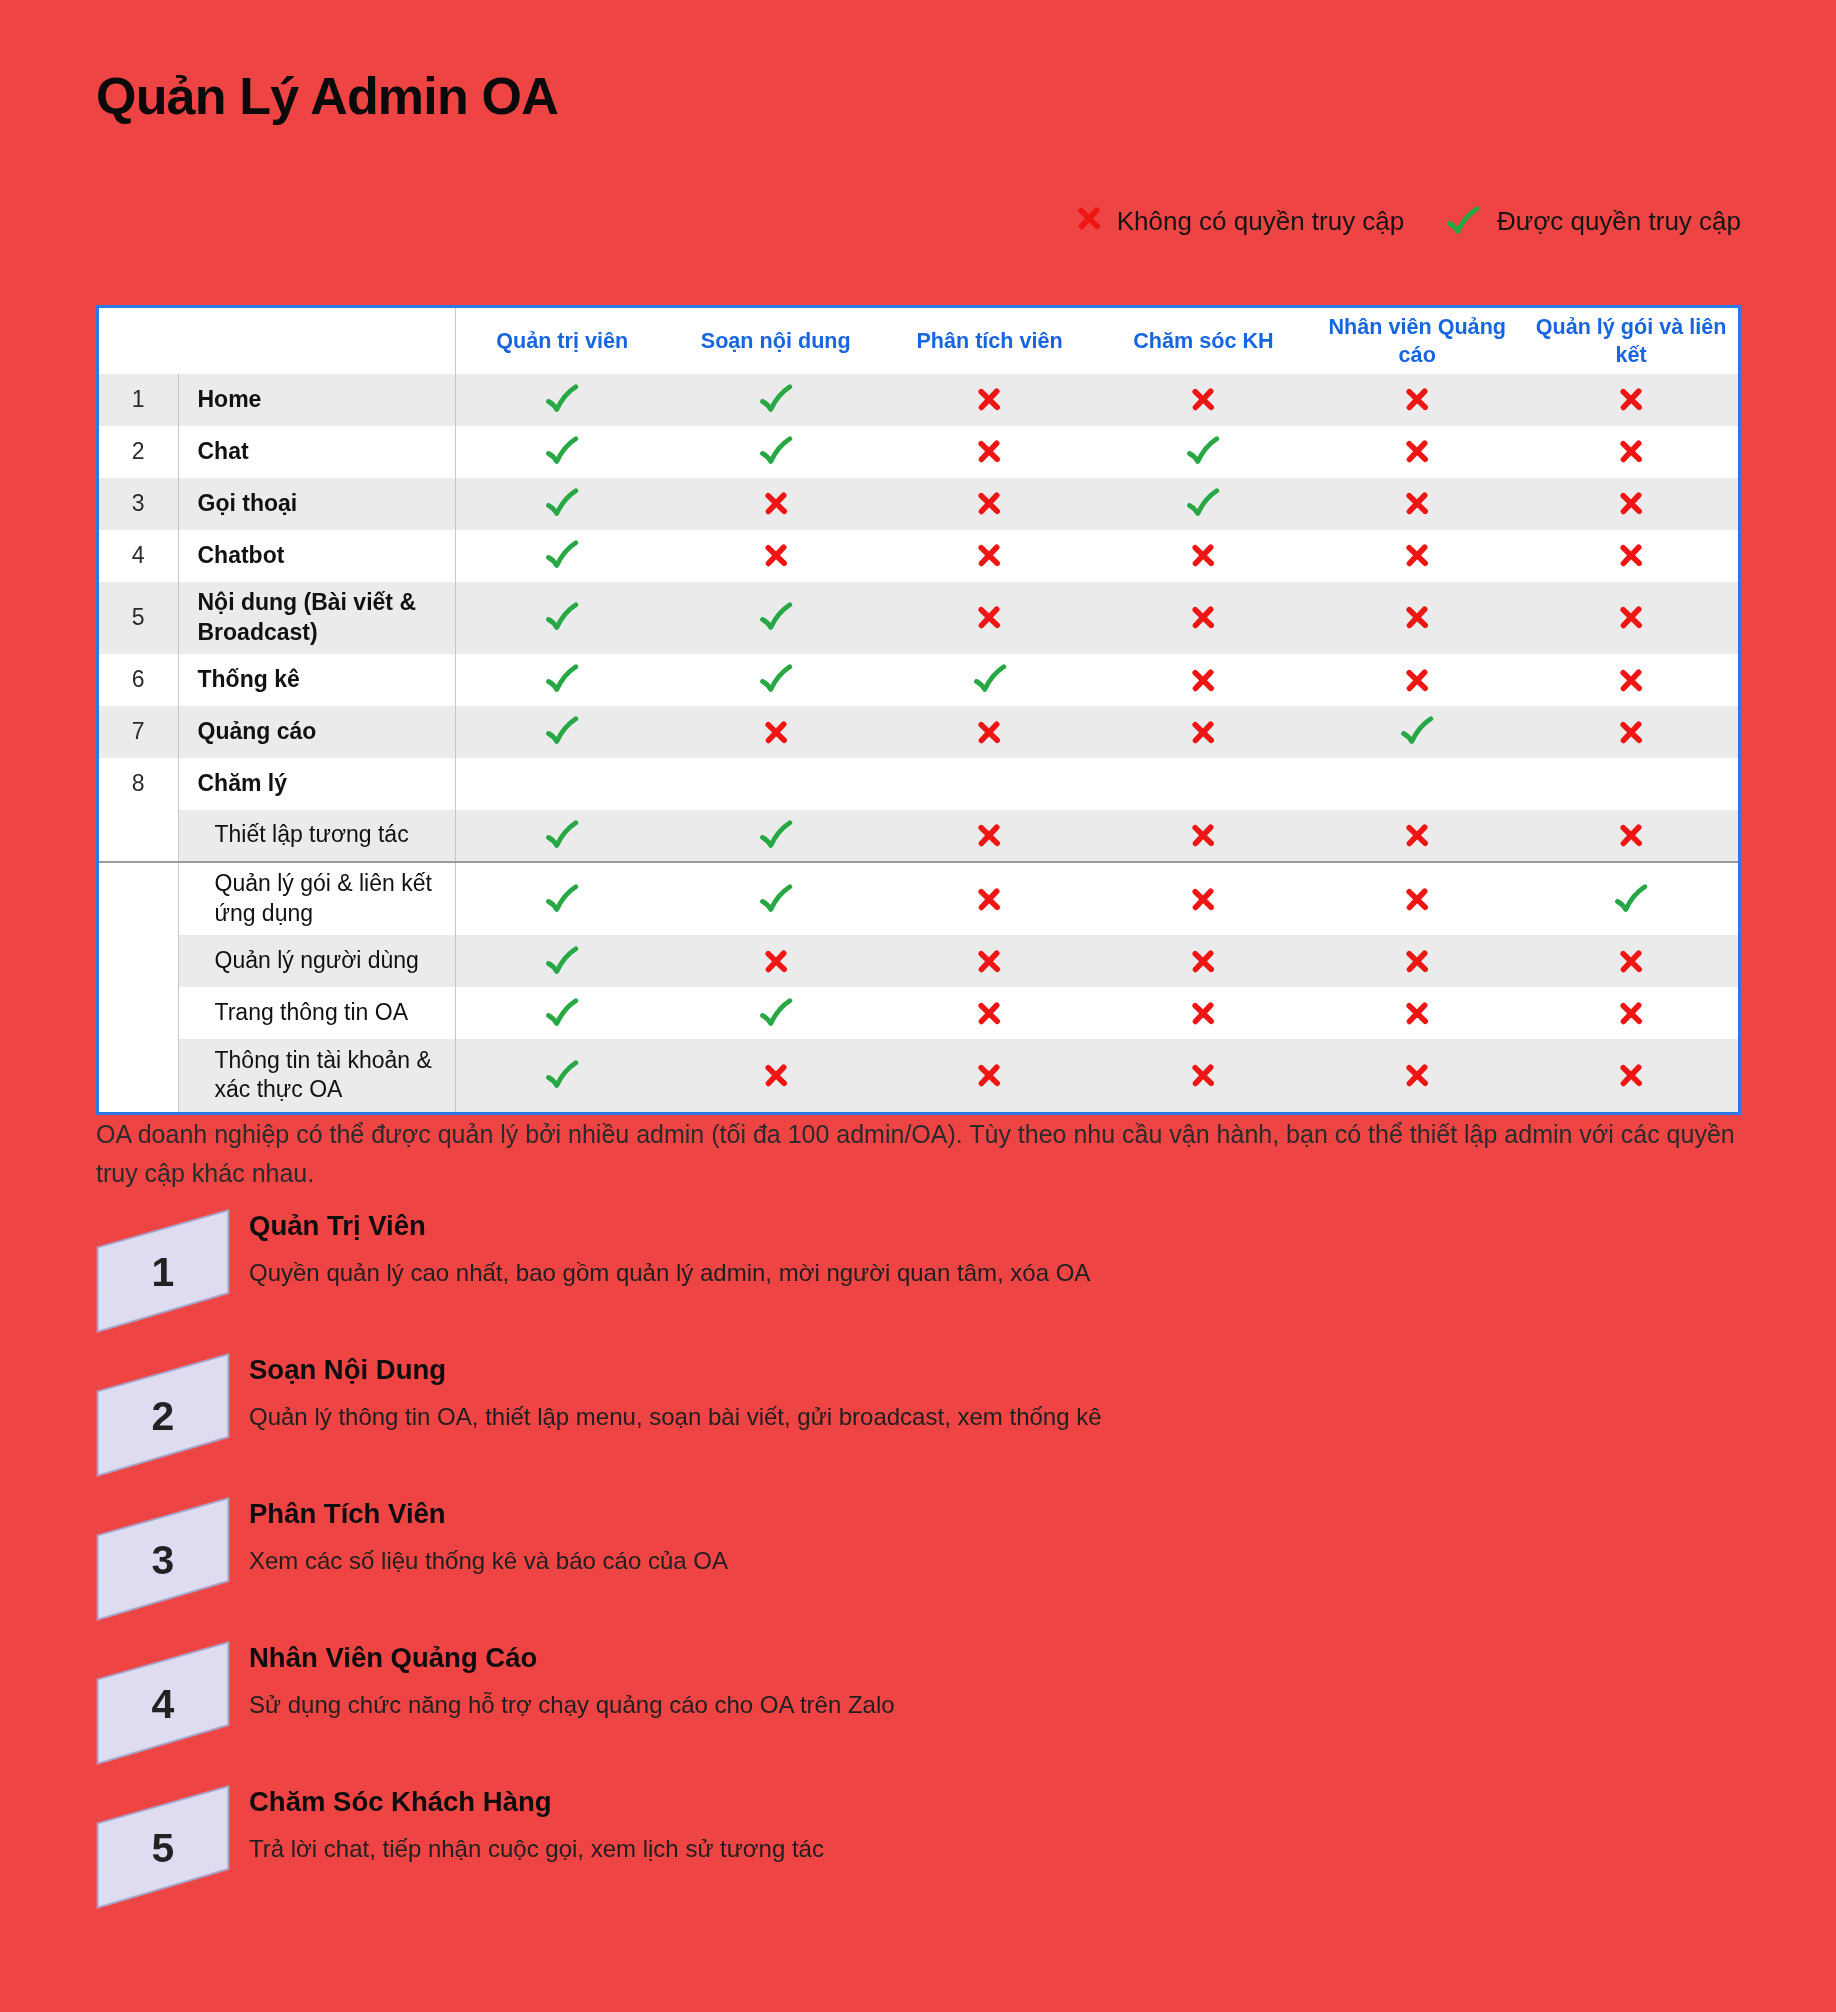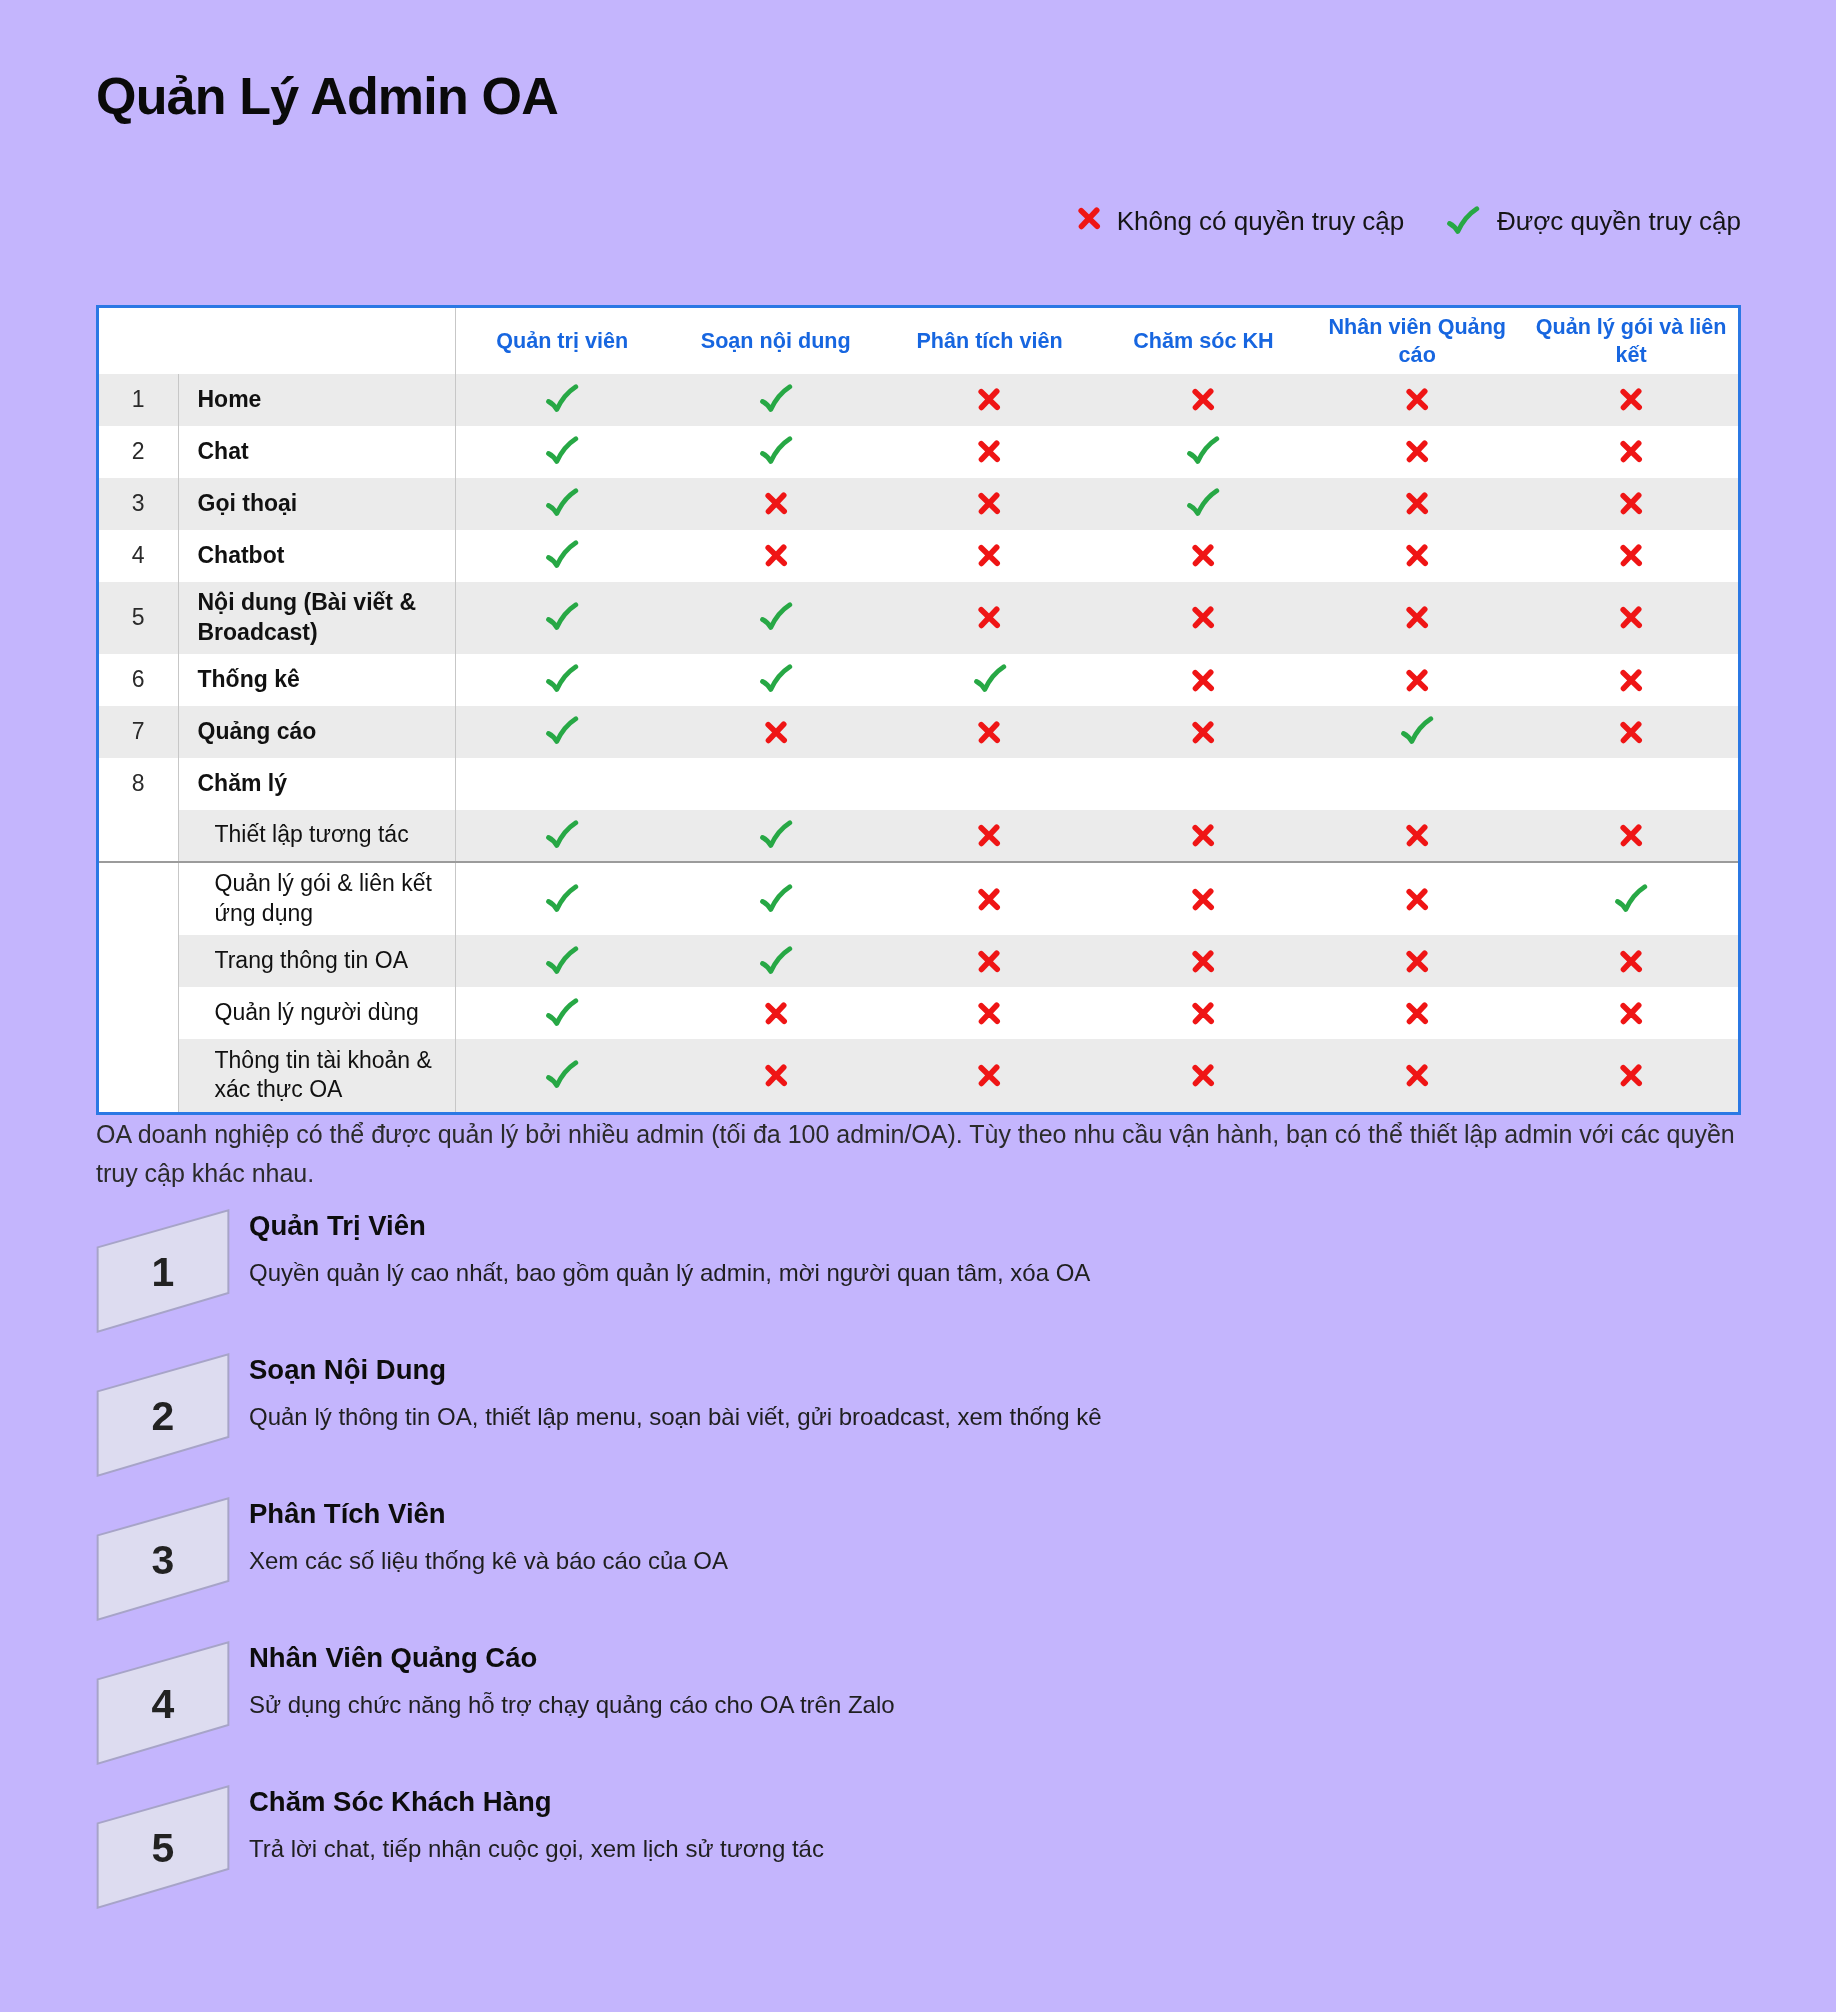--- a/index.html
+++ b/index.html
@@ -23,7 +23,7 @@
     position:relative;
     width:1836px;
     height:2013px;
-    background:#c4b5fd;
+    background:#ef4444;
     overflow:hidden;
   }
   h1.page-title{

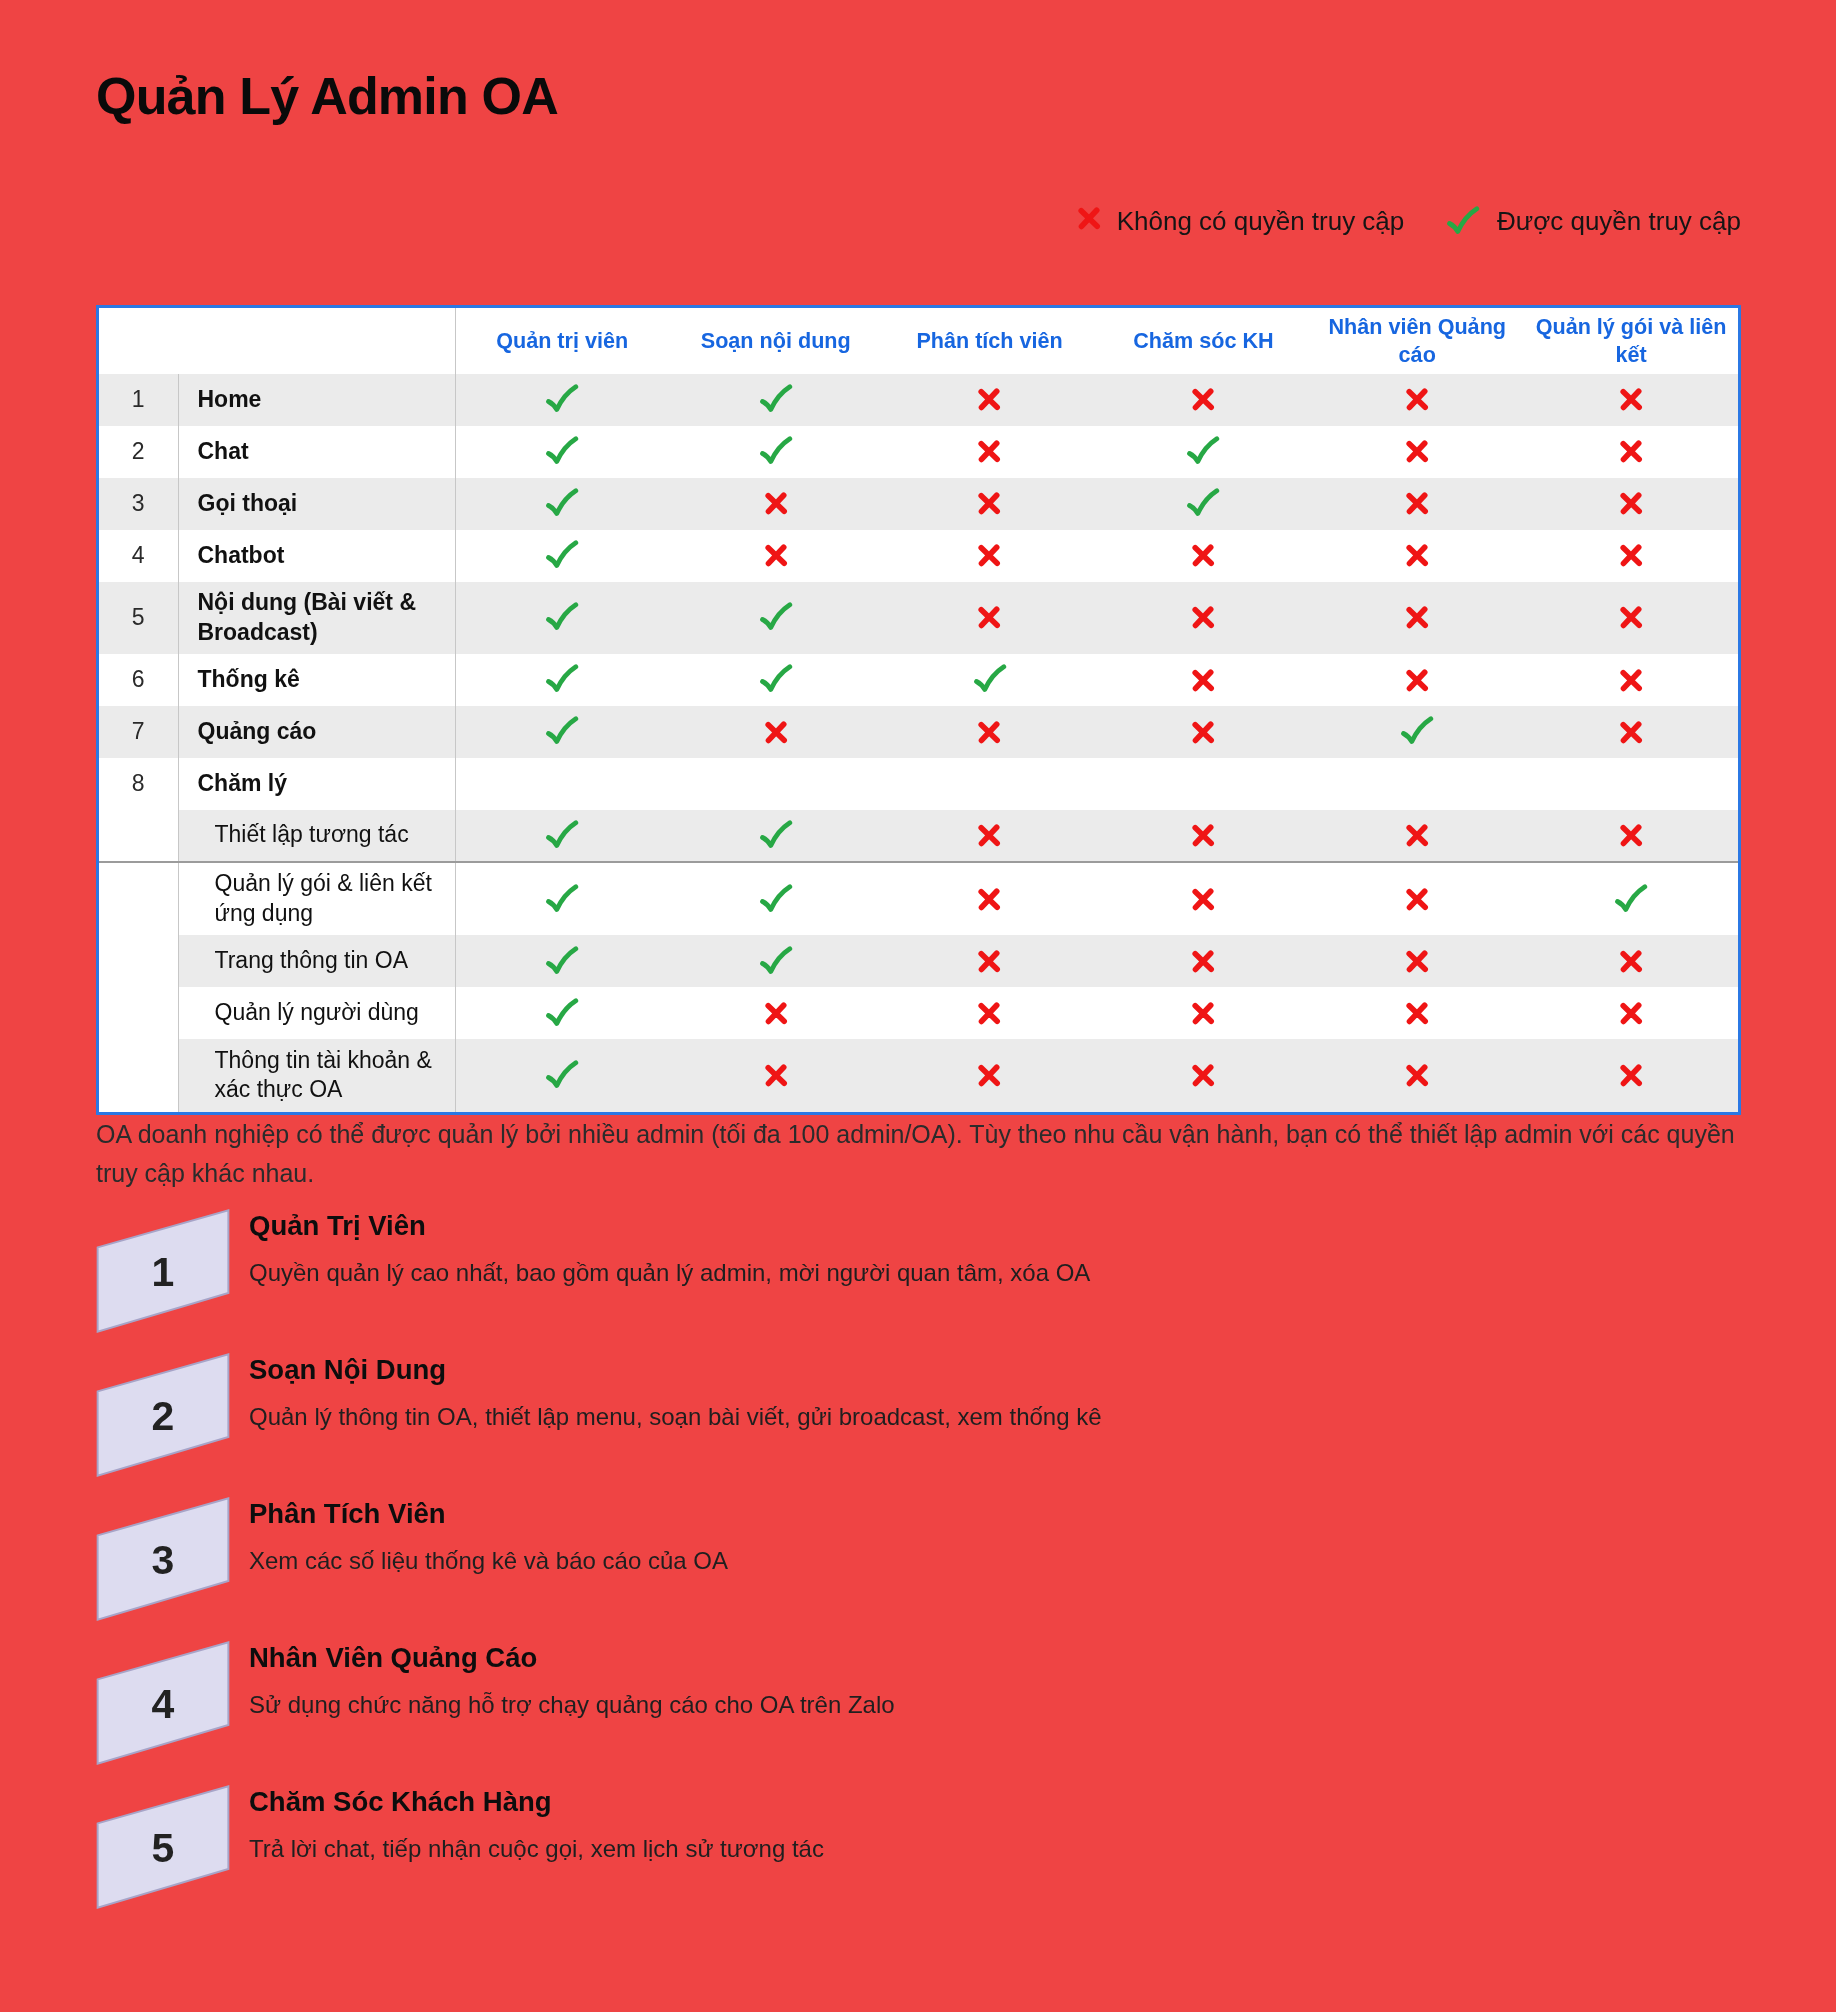--- a/index.html
+++ b/index.html
@@ -398,12 +398,12 @@
           </tr>
           <tr class="sub">
             <td class="num"></td>
-            <td class="feat">Trang thông tin OA</td>
-            <td class="mark"><svg width="36" height="31" viewBox="0 0 36 31">
-                <path d="M4.5 17.5 C8.5 19.5 11 22.5 12.8 25.5 C17 16.5 24.5 7.5 31.8 2.8" fill="none" stroke="#27a845" stroke-width="4.8" stroke-linecap="round" stroke-linejoin="round"></path>
-              </svg></td>
-            <td class="mark"><svg width="36" height="31" viewBox="0 0 36 31">
-                <path d="M4.5 17.5 C8.5 19.5 11 22.5 12.8 25.5 C17 16.5 24.5 7.5 31.8 2.8" fill="none" stroke="#27a845" stroke-width="4.8" stroke-linecap="round" stroke-linejoin="round"></path>
+            <td class="feat">Quản lý người dùng</td>
+            <td class="mark"><svg width="36" height="31" viewBox="0 0 36 31">
+                <path d="M4.5 17.5 C8.5 19.5 11 22.5 12.8 25.5 C17 16.5 24.5 7.5 31.8 2.8" fill="none" stroke="#27a845" stroke-width="4.8" stroke-linecap="round" stroke-linejoin="round"></path>
+              </svg></td>
+            <td class="mark"><svg width="24.4" height="24.4" viewBox="0 0 26 26">
+                <path d="M4.5 5 L21.5 21.5 M21 4.5 L4.8 21.8" fill="none" stroke="#ef1515" stroke-width="6" stroke-linecap="round"></path>
               </svg></td>
             <td class="mark"><svg width="24.4" height="24.4" viewBox="0 0 26 26">
                 <path d="M4.5 5 L21.5 21.5 M21 4.5 L4.8 21.8" fill="none" stroke="#ef1515" stroke-width="6" stroke-linecap="round"></path>
@@ -420,12 +420,12 @@
           </tr>
           <tr class="sub">
             <td class="num"></td>
-            <td class="feat">Quản lý người dùng</td>
-            <td class="mark"><svg width="36" height="31" viewBox="0 0 36 31">
-                <path d="M4.5 17.5 C8.5 19.5 11 22.5 12.8 25.5 C17 16.5 24.5 7.5 31.8 2.8" fill="none" stroke="#27a845" stroke-width="4.8" stroke-linecap="round" stroke-linejoin="round"></path>
-              </svg></td>
-            <td class="mark"><svg width="24.4" height="24.4" viewBox="0 0 26 26">
-                <path d="M4.5 5 L21.5 21.5 M21 4.5 L4.8 21.8" fill="none" stroke="#ef1515" stroke-width="6" stroke-linecap="round"></path>
+            <td class="feat">Trang thông tin OA</td>
+            <td class="mark"><svg width="36" height="31" viewBox="0 0 36 31">
+                <path d="M4.5 17.5 C8.5 19.5 11 22.5 12.8 25.5 C17 16.5 24.5 7.5 31.8 2.8" fill="none" stroke="#27a845" stroke-width="4.8" stroke-linecap="round" stroke-linejoin="round"></path>
+              </svg></td>
+            <td class="mark"><svg width="36" height="31" viewBox="0 0 36 31">
+                <path d="M4.5 17.5 C8.5 19.5 11 22.5 12.8 25.5 C17 16.5 24.5 7.5 31.8 2.8" fill="none" stroke="#27a845" stroke-width="4.8" stroke-linecap="round" stroke-linejoin="round"></path>
               </svg></td>
             <td class="mark"><svg width="24.4" height="24.4" viewBox="0 0 26 26">
                 <path d="M4.5 5 L21.5 21.5 M21 4.5 L4.8 21.8" fill="none" stroke="#ef1515" stroke-width="6" stroke-linecap="round"></path>

